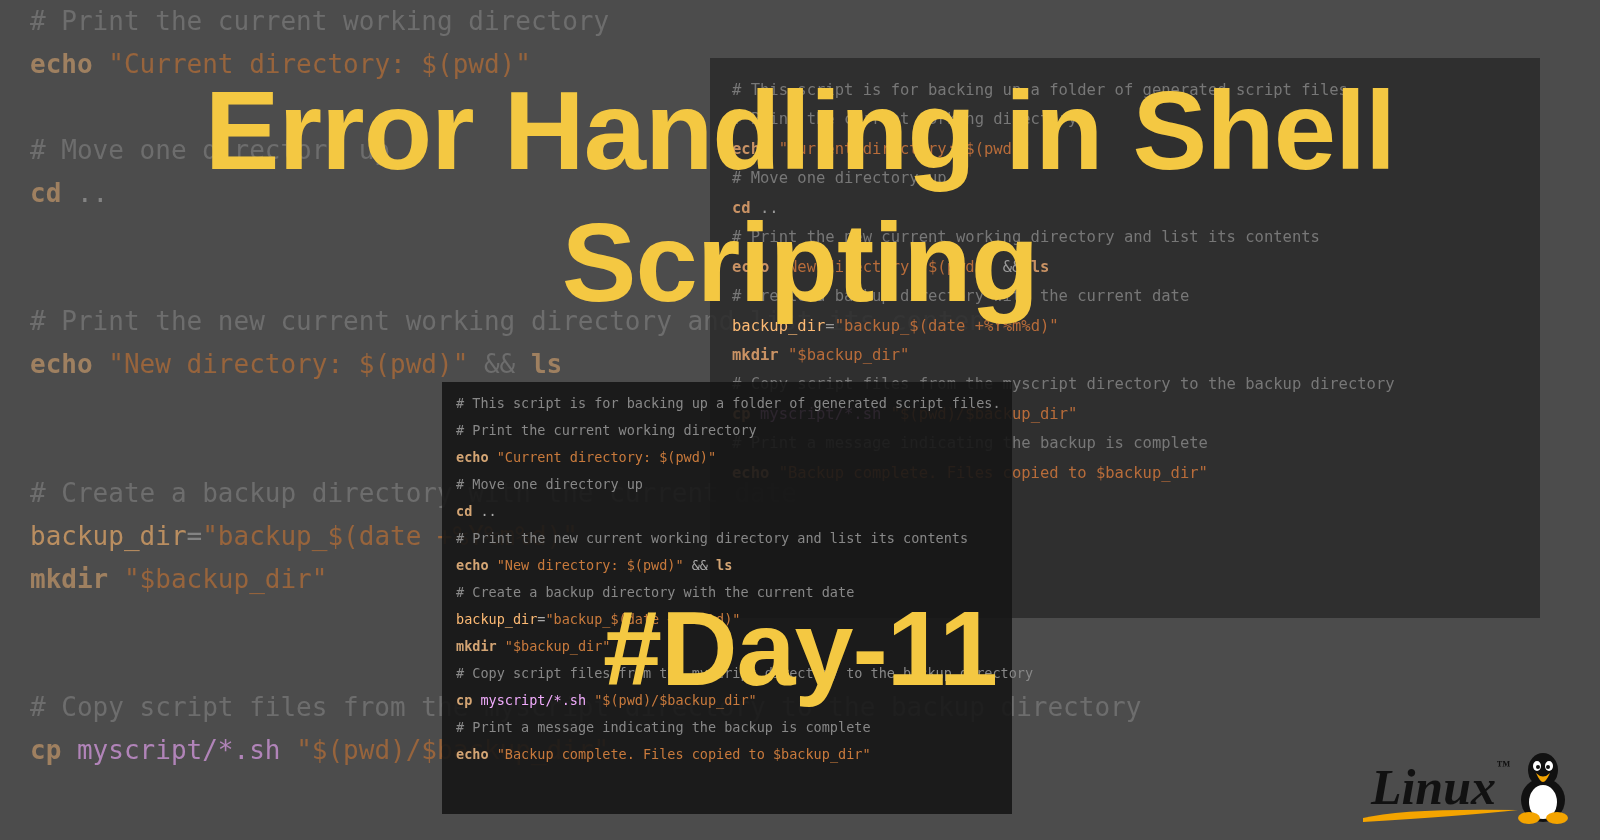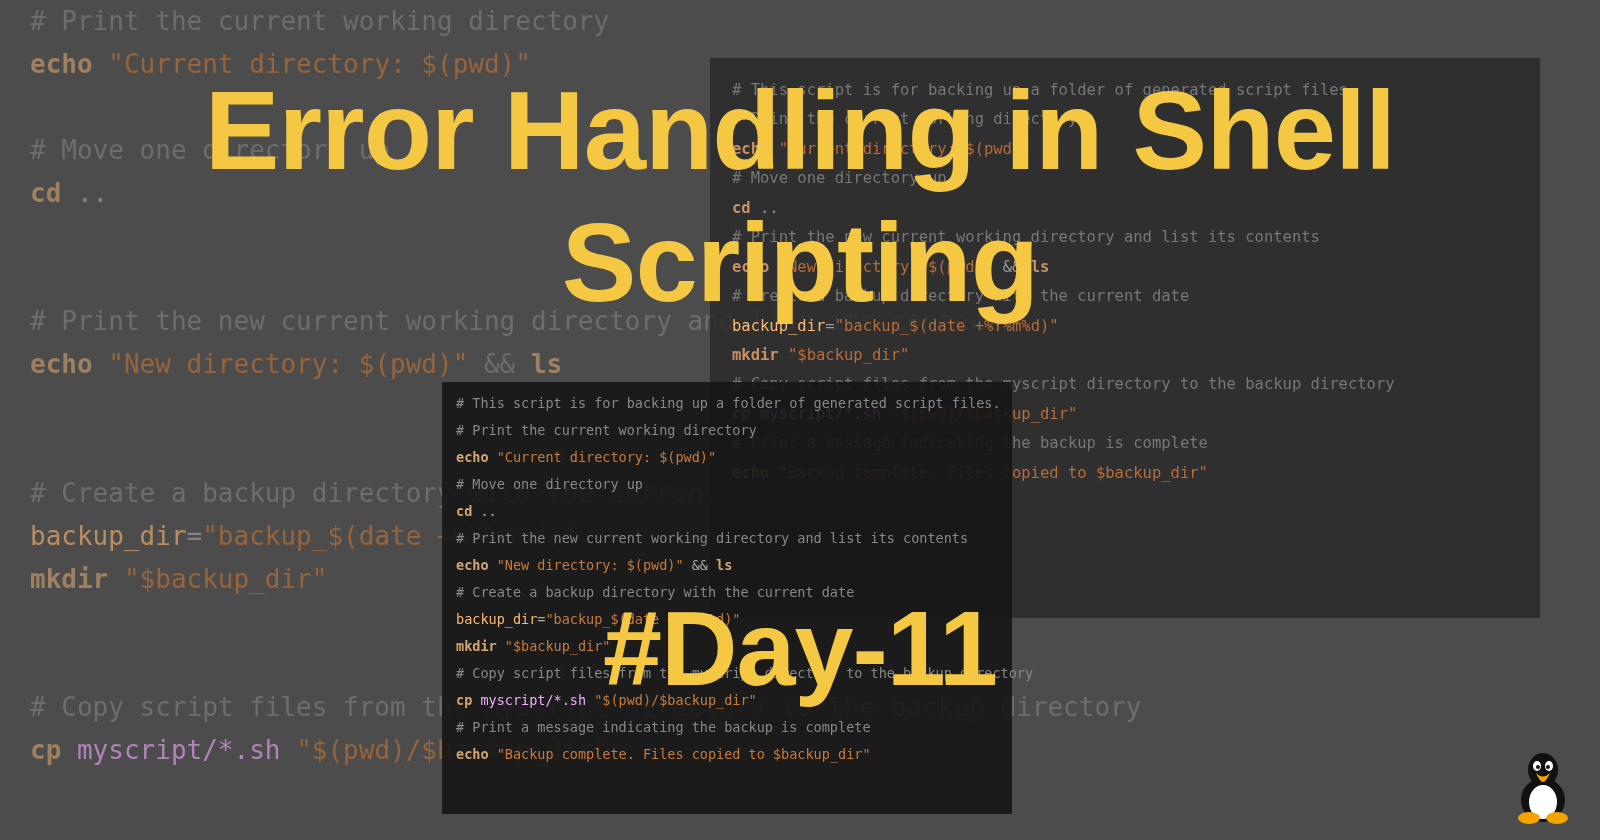--- a/index.html
+++ b/index.html
@@ -216,6 +216,12 @@
 <div class="day-label">#Day-11</div>
 
 <div class="linux-logo">
+  <div class="linux-text">
+    <span>Linux</span><span style="font-size:14px;vertical-align:top">™</span>
+    <svg class="linux-swoosh" viewBox="0 0 155 14">
+      <path d="M0 10 Q 40 0 155 2 Q 100 8 0 14 Z" fill="#f4a400"></path>
+    </svg>
+  </div>
   <div class="tux">
     <svg viewBox="0 0 62 74">
       <ellipse cx="31" cy="50" rx="22" ry="22" fill="#111"></ellipse>

